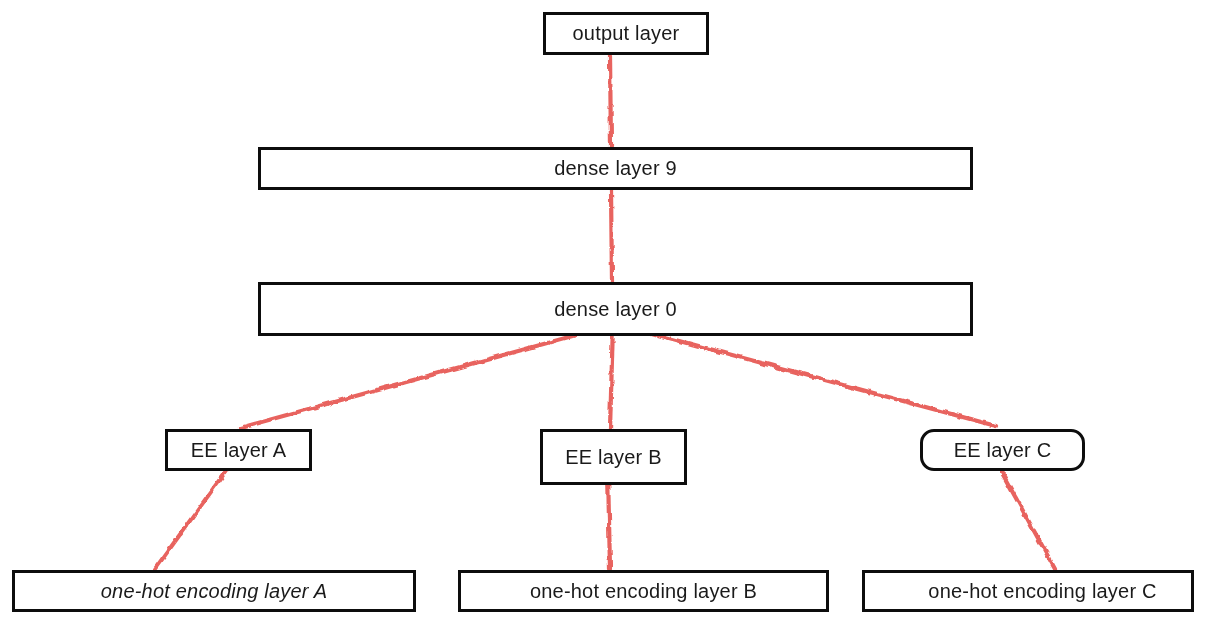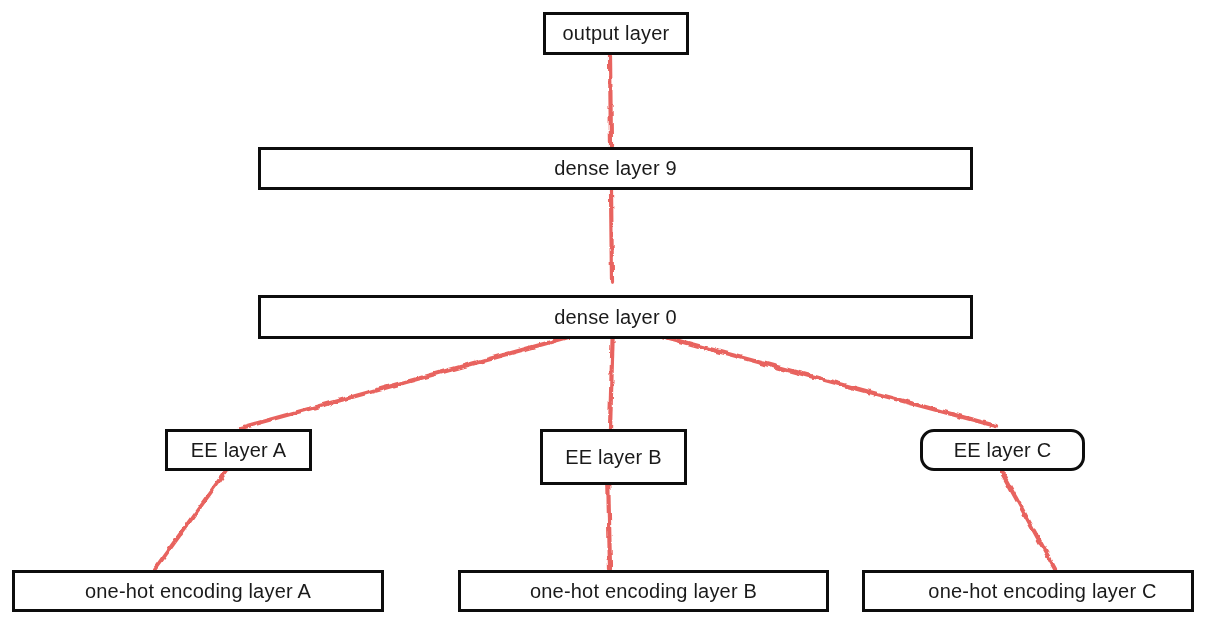--- a/index.html
+++ b/index.html
@@ -37,7 +37,7 @@
     letter-spacing: 0.2px;
   }
   
-  .n-output  { left: 543px; top: 12px;  width: 146px; height: 43px; }
+  .n-output  { left: 543px; top: 12px;  width: 166px; height: 43px; }
   .n-dense1  { left: 258px; top: 147px; width: 715px; height: 43px; }
   .n-dense0  { left: 258px; top: 295px; width: 715px; height: 44px; }
   .n-ee-a    { left: 165px; top: 429px; width: 147px; height: 42px; }

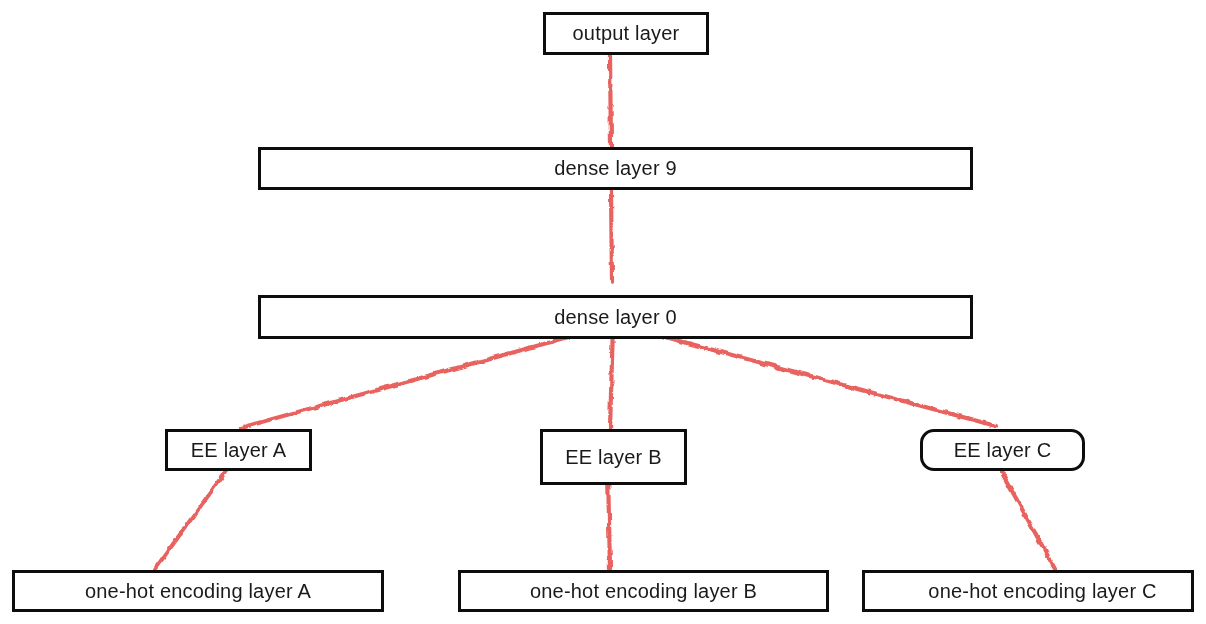--- a/index.html
+++ b/index.html
@@ -39,7 +39,7 @@
   
   .n-output  { left: 543px; top: 12px;  width: 166px; height: 43px; }
   .n-dense1  { left: 258px; top: 147px; width: 715px; height: 43px; }
-  .n-dense0  { left: 258px; top: 295px; width: 715px; height: 44px; }
+  .n-dense0  { left: 258px; top: 282px; width: 715px; height: 54px; }
   .n-ee-a    { left: 165px; top: 429px; width: 147px; height: 42px; }
   .n-ee-b    { left: 540px; top: 429px; width: 147px; height: 56px; }
   .n-ee-c    { left: 920px; top: 429px; width: 165px; height: 42px; border-radius: 14px; }

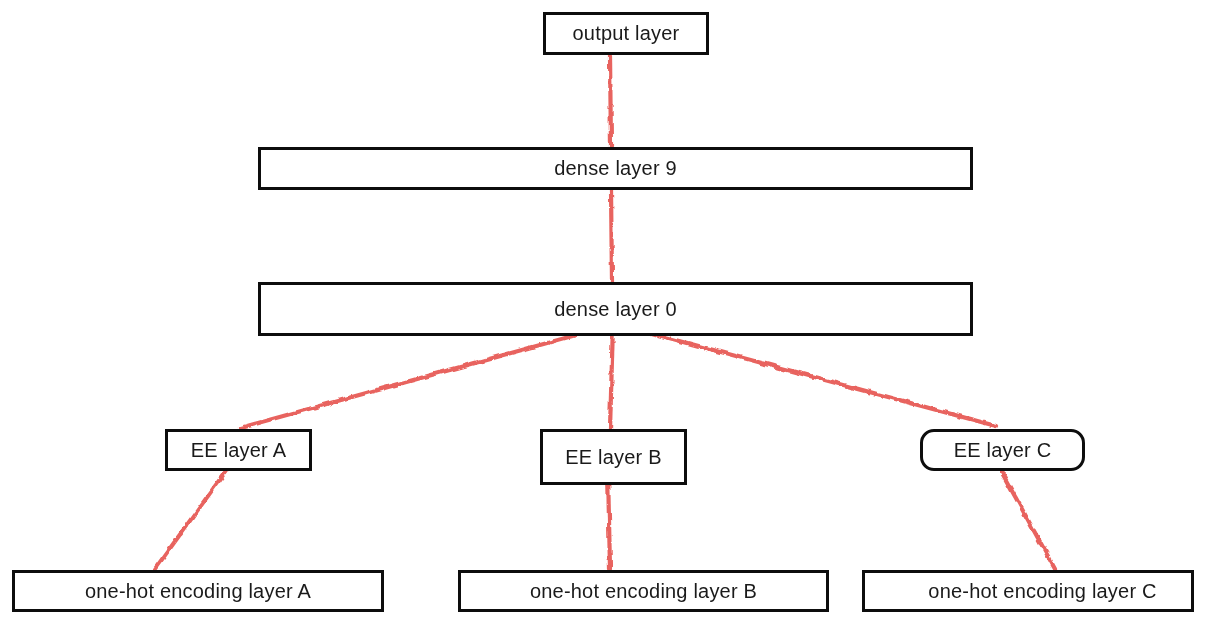--- a/index.html
+++ b/index.html
@@ -43,7 +43,7 @@
   .n-ee-a    { left: 165px; top: 429px; width: 147px; height: 42px; }
   .n-ee-b    { left: 540px; top: 429px; width: 147px; height: 56px; }
   .n-ee-c    { left: 920px; top: 429px; width: 165px; height: 42px; border-radius: 14px; }
-  .n-onehot-a{ left: 12px;  top: 570px; width: 372px; height: 42px; }
+  .n-onehot-a{ left: 12px;  top: 570px; width: 404px; height: 42px; font-style: italic; }
   .n-onehot-b{ left: 458px; top: 570px; width: 371px; height: 42px; }
   .n-onehot-c{ left: 862px; top: 570px; width: 332px; height: 42px; padding-left: 29px; }
 </style>

